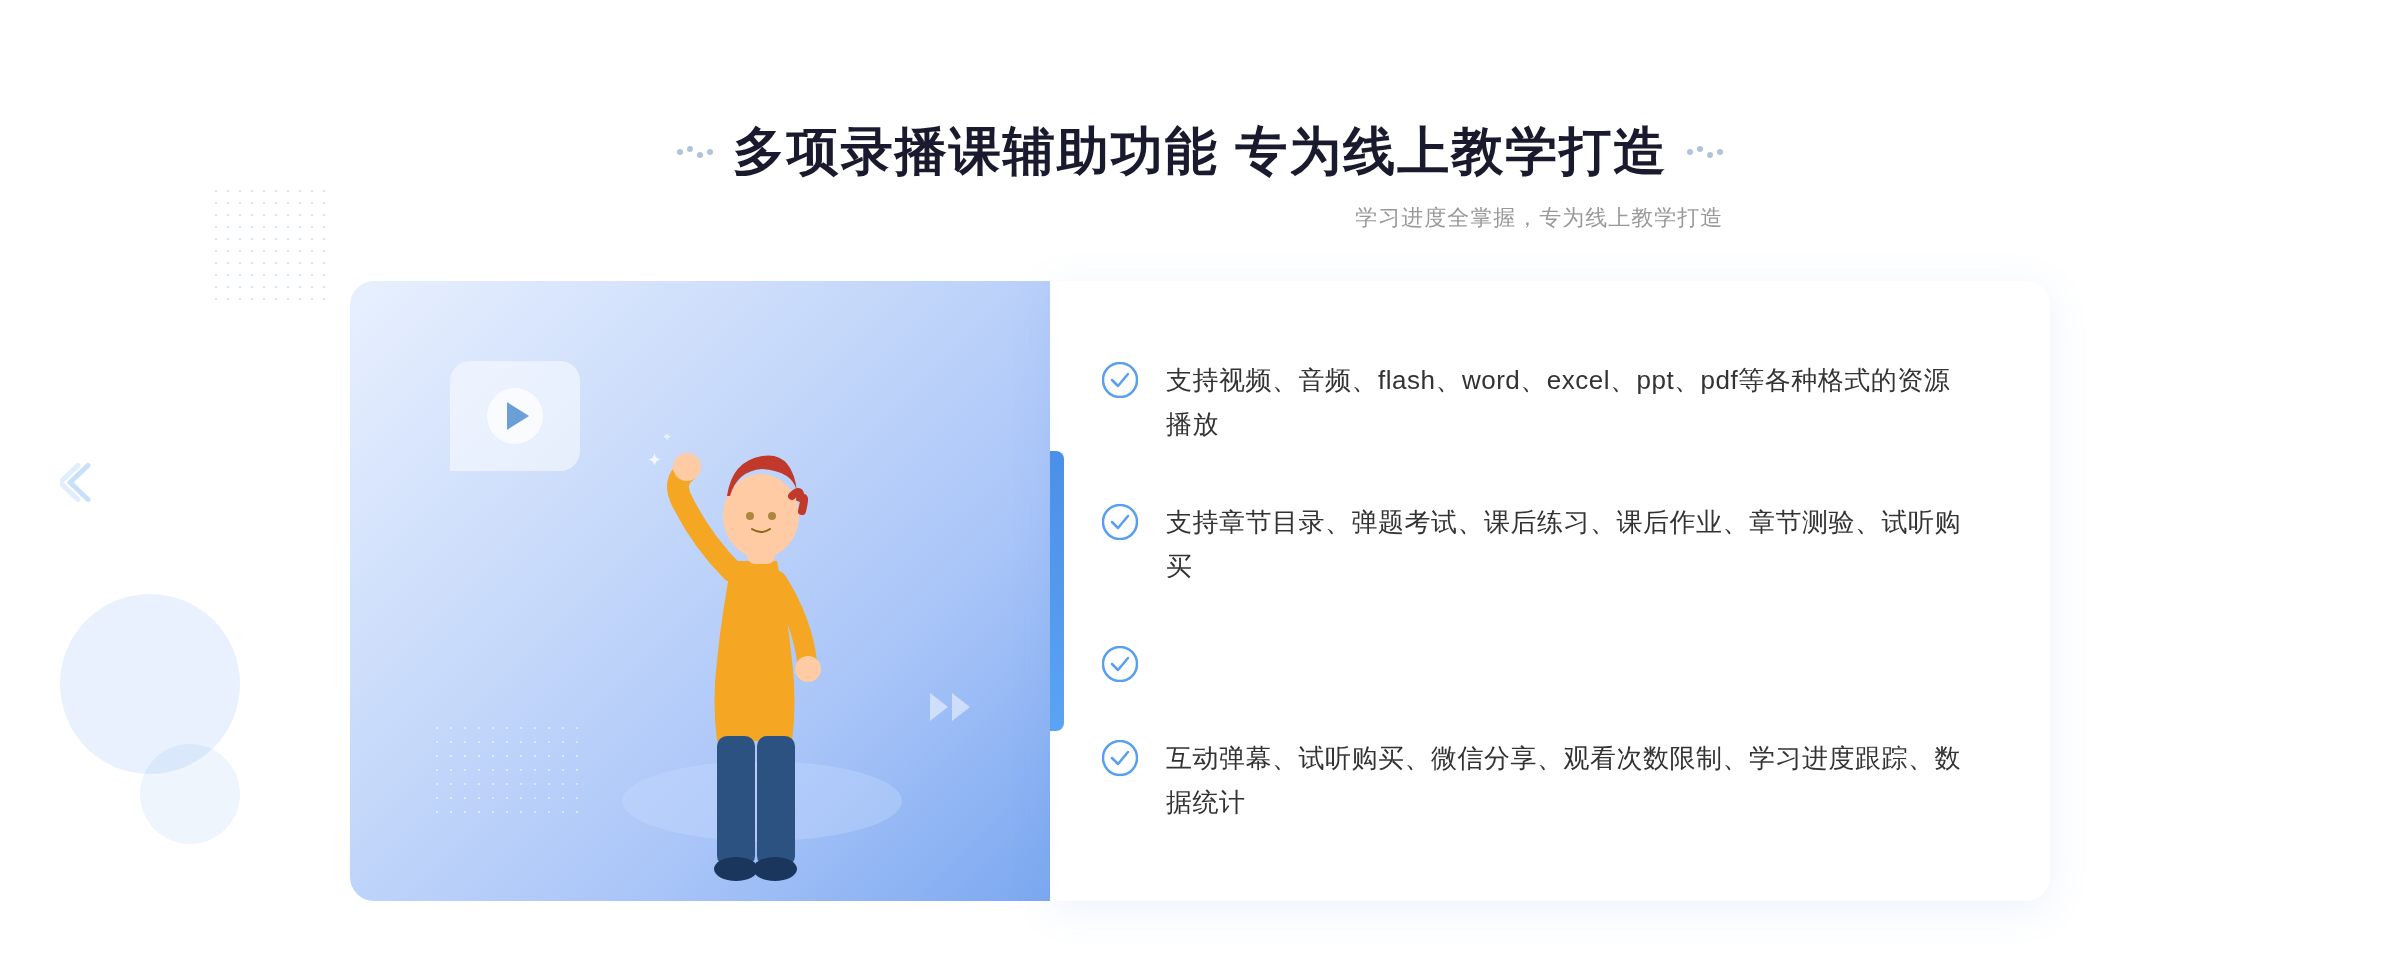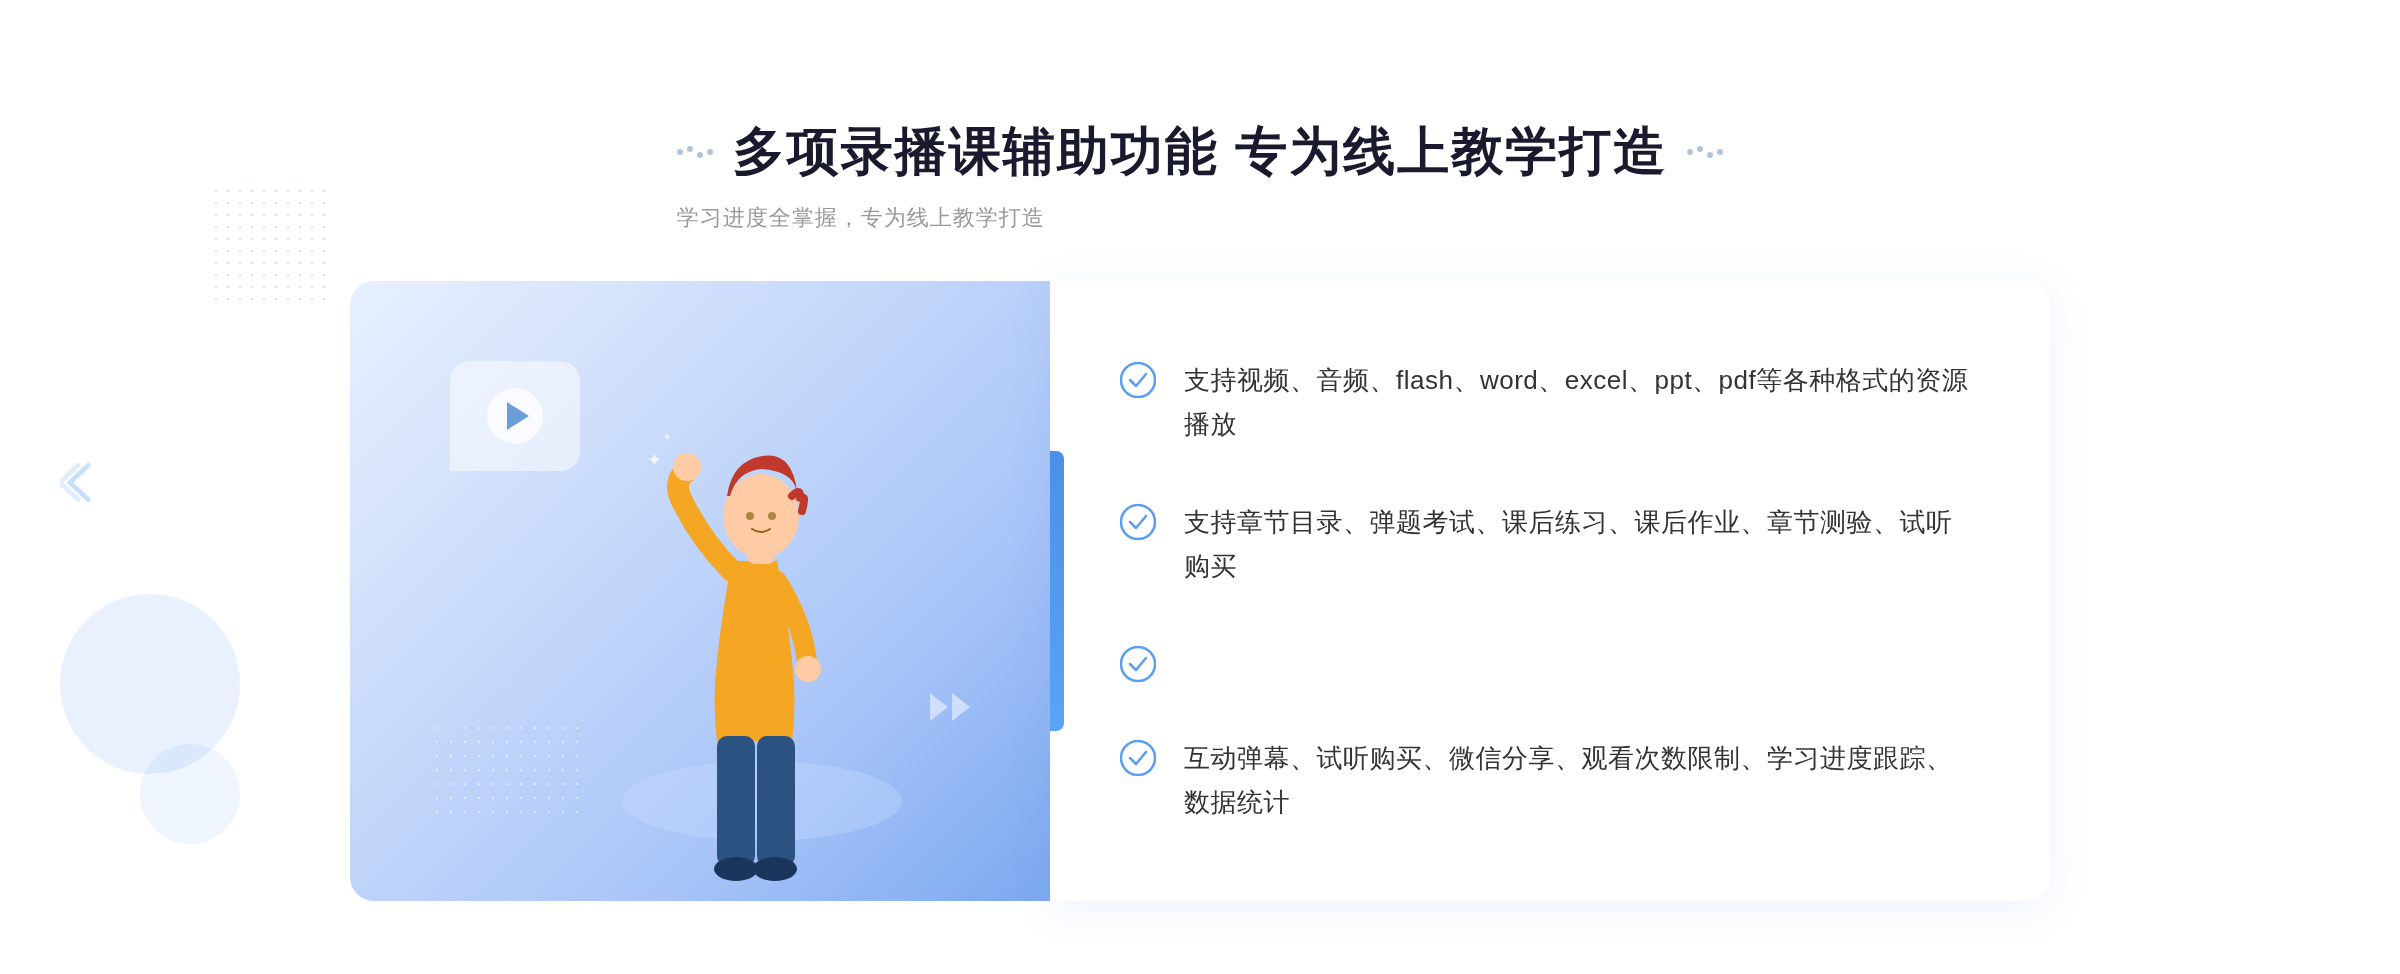--- a/index.html
+++ b/index.html
@@ -71,7 +71,7 @@
 
     
     .header-section {
-      text-align: left;
+      text-align: right;
       margin-bottom: 48px;
       position: relative;
       z-index: 2;

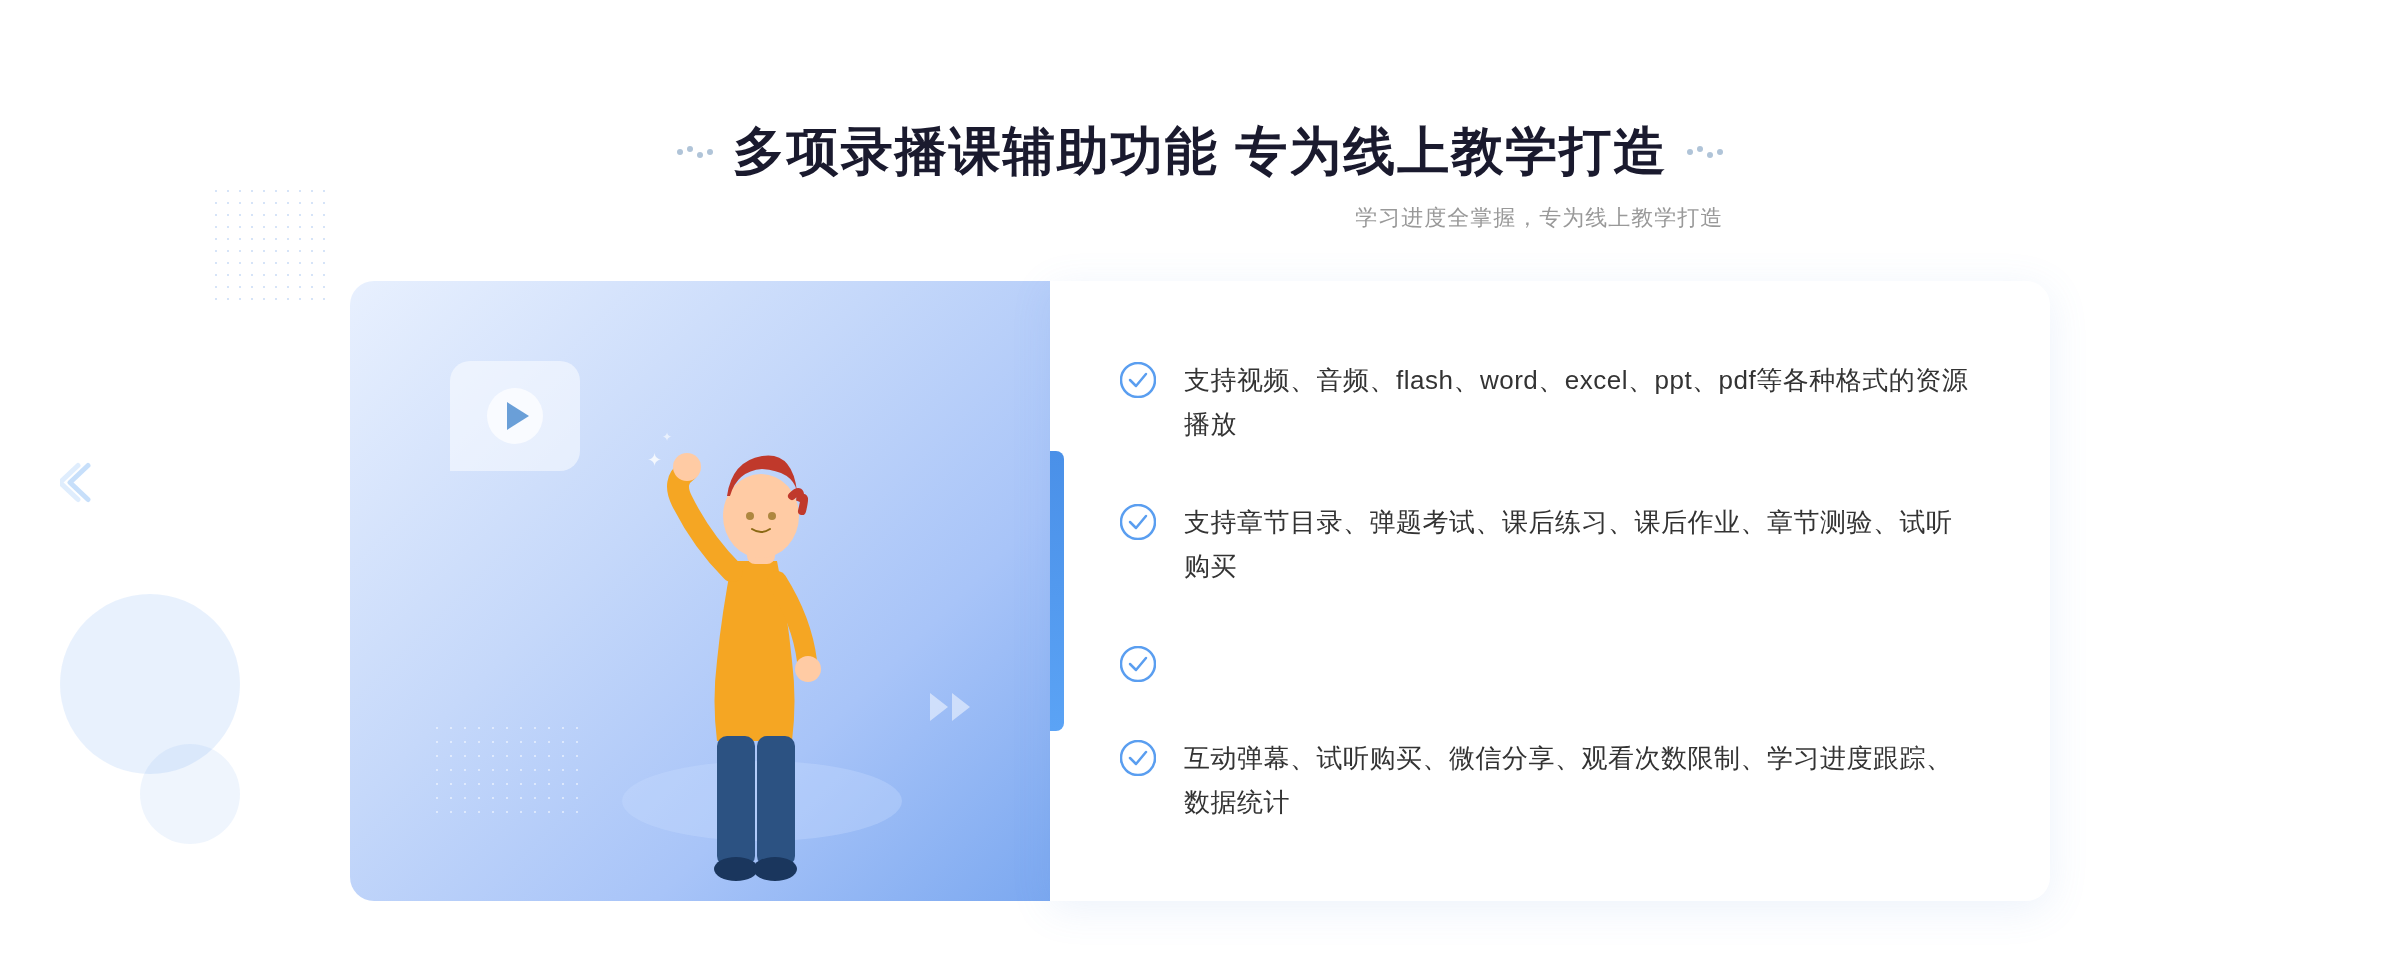--- a/index.html
+++ b/index.html
@@ -215,7 +215,7 @@
       flex: 1;
       background: #ffffff;
       border-radius: 0 24px 24px 0;
-      padding: 50px 80px 50px 70px;
+      padding: 50px 80px 50px 52px;
       box-shadow: 0 8px 40px rgba(100, 150, 220, 0.12);
       height: 620px;
       display: flex;

